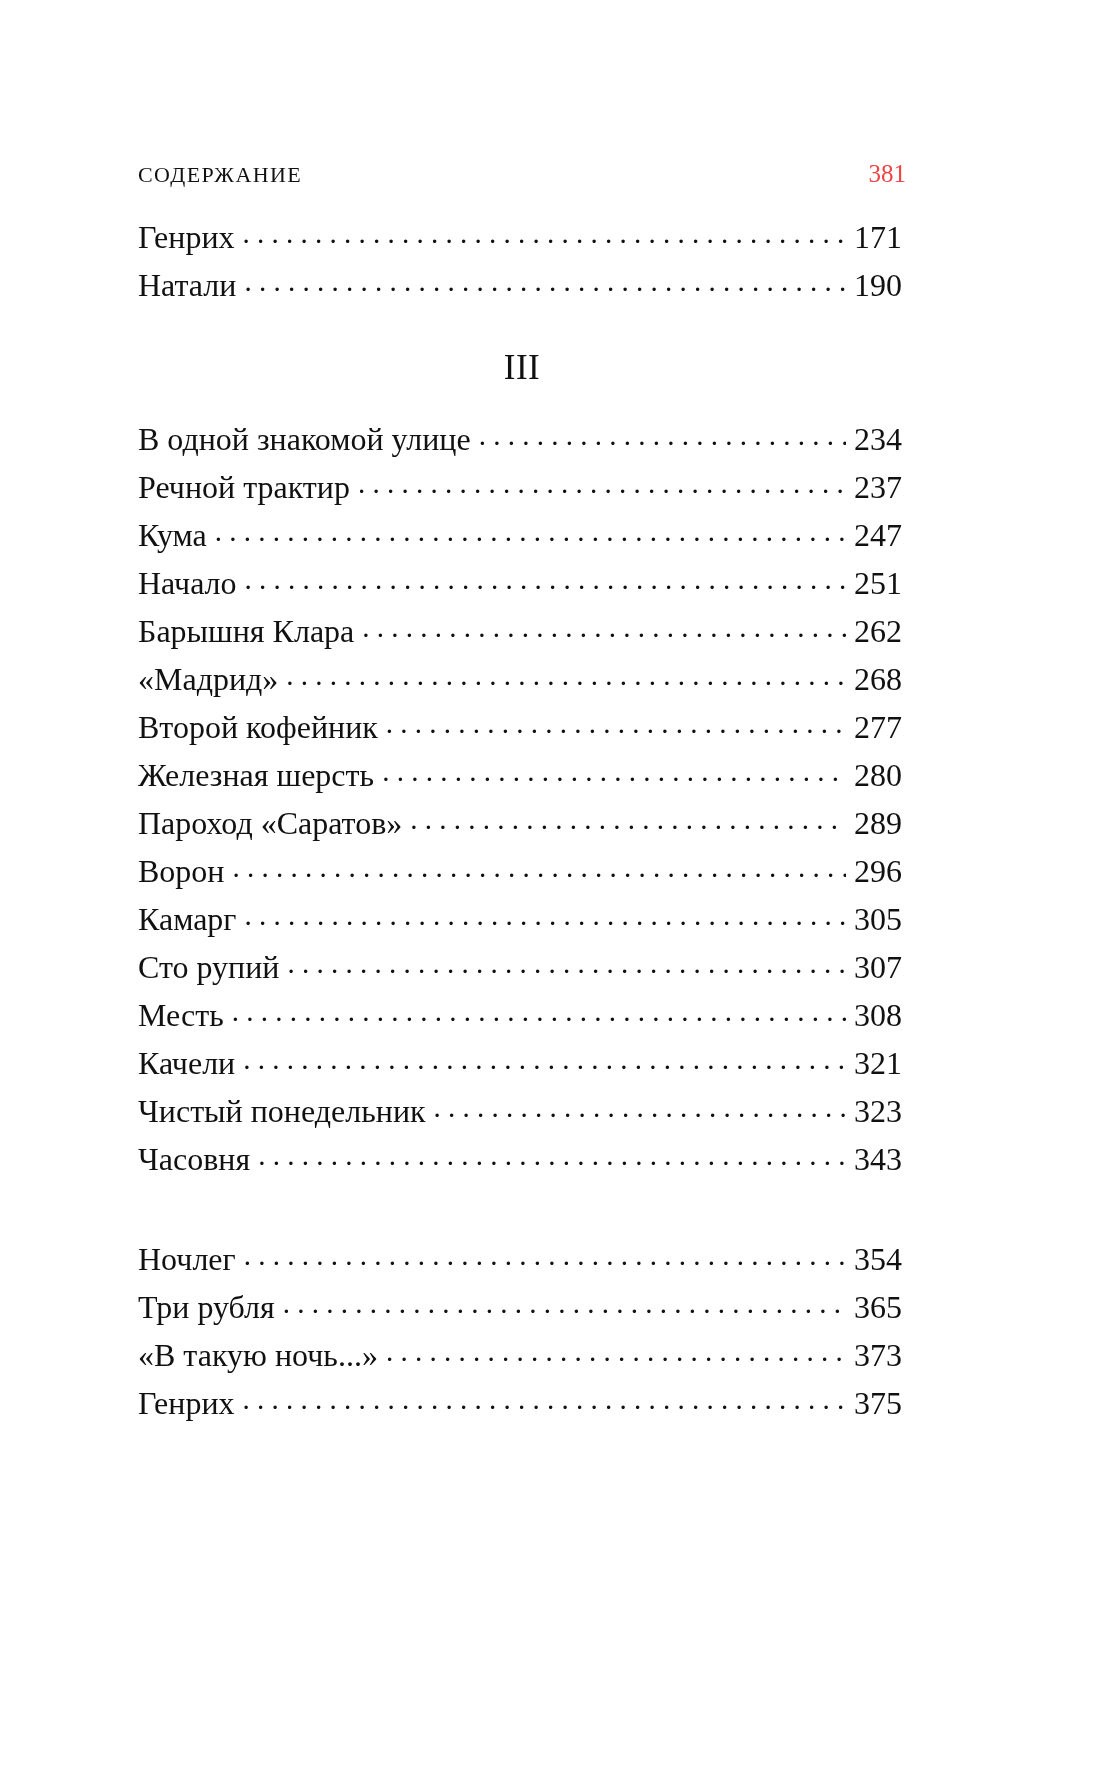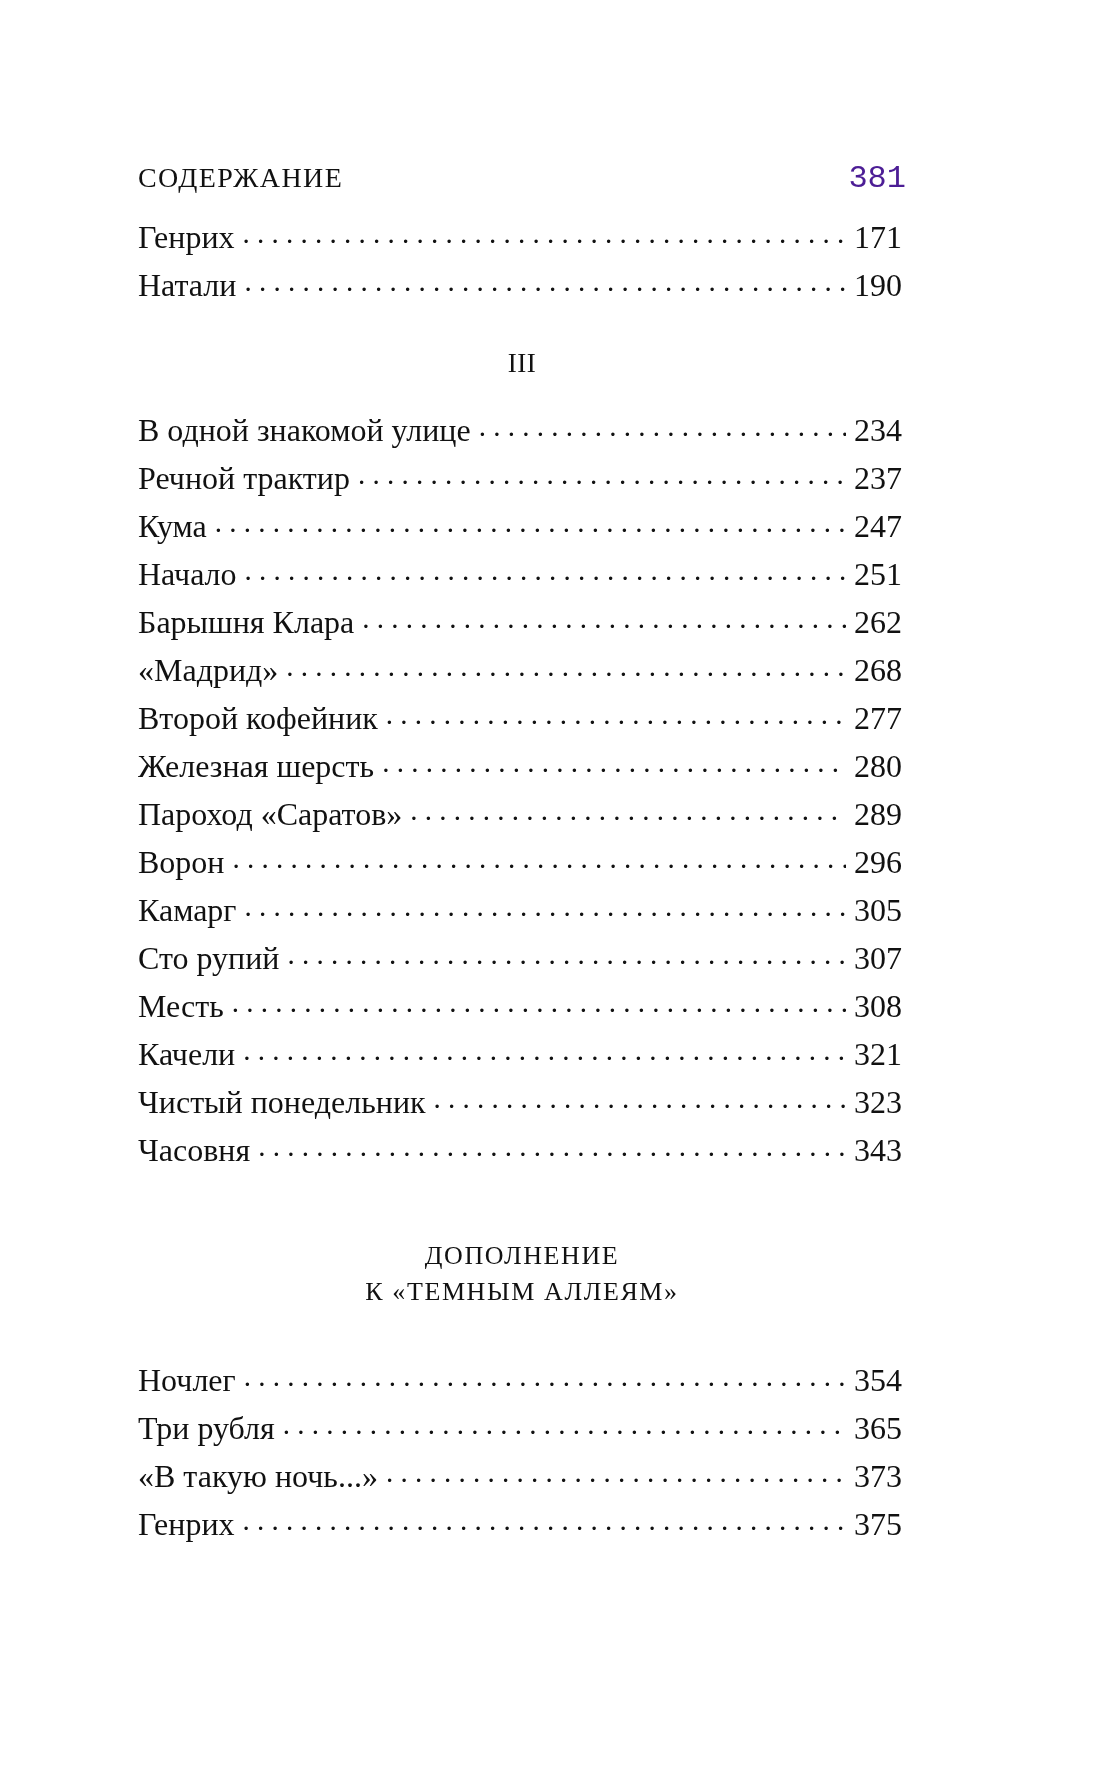--- a/index.html
+++ b/index.html
@@ -37,7 +37,7 @@
     justify-content: space-between;
   }
   .running-head .rh-title {
-    font-size: 28px;
+    font-size: 22px;
     letter-spacing: 1.4px;
     font-weight: 400;
     color: #111111;

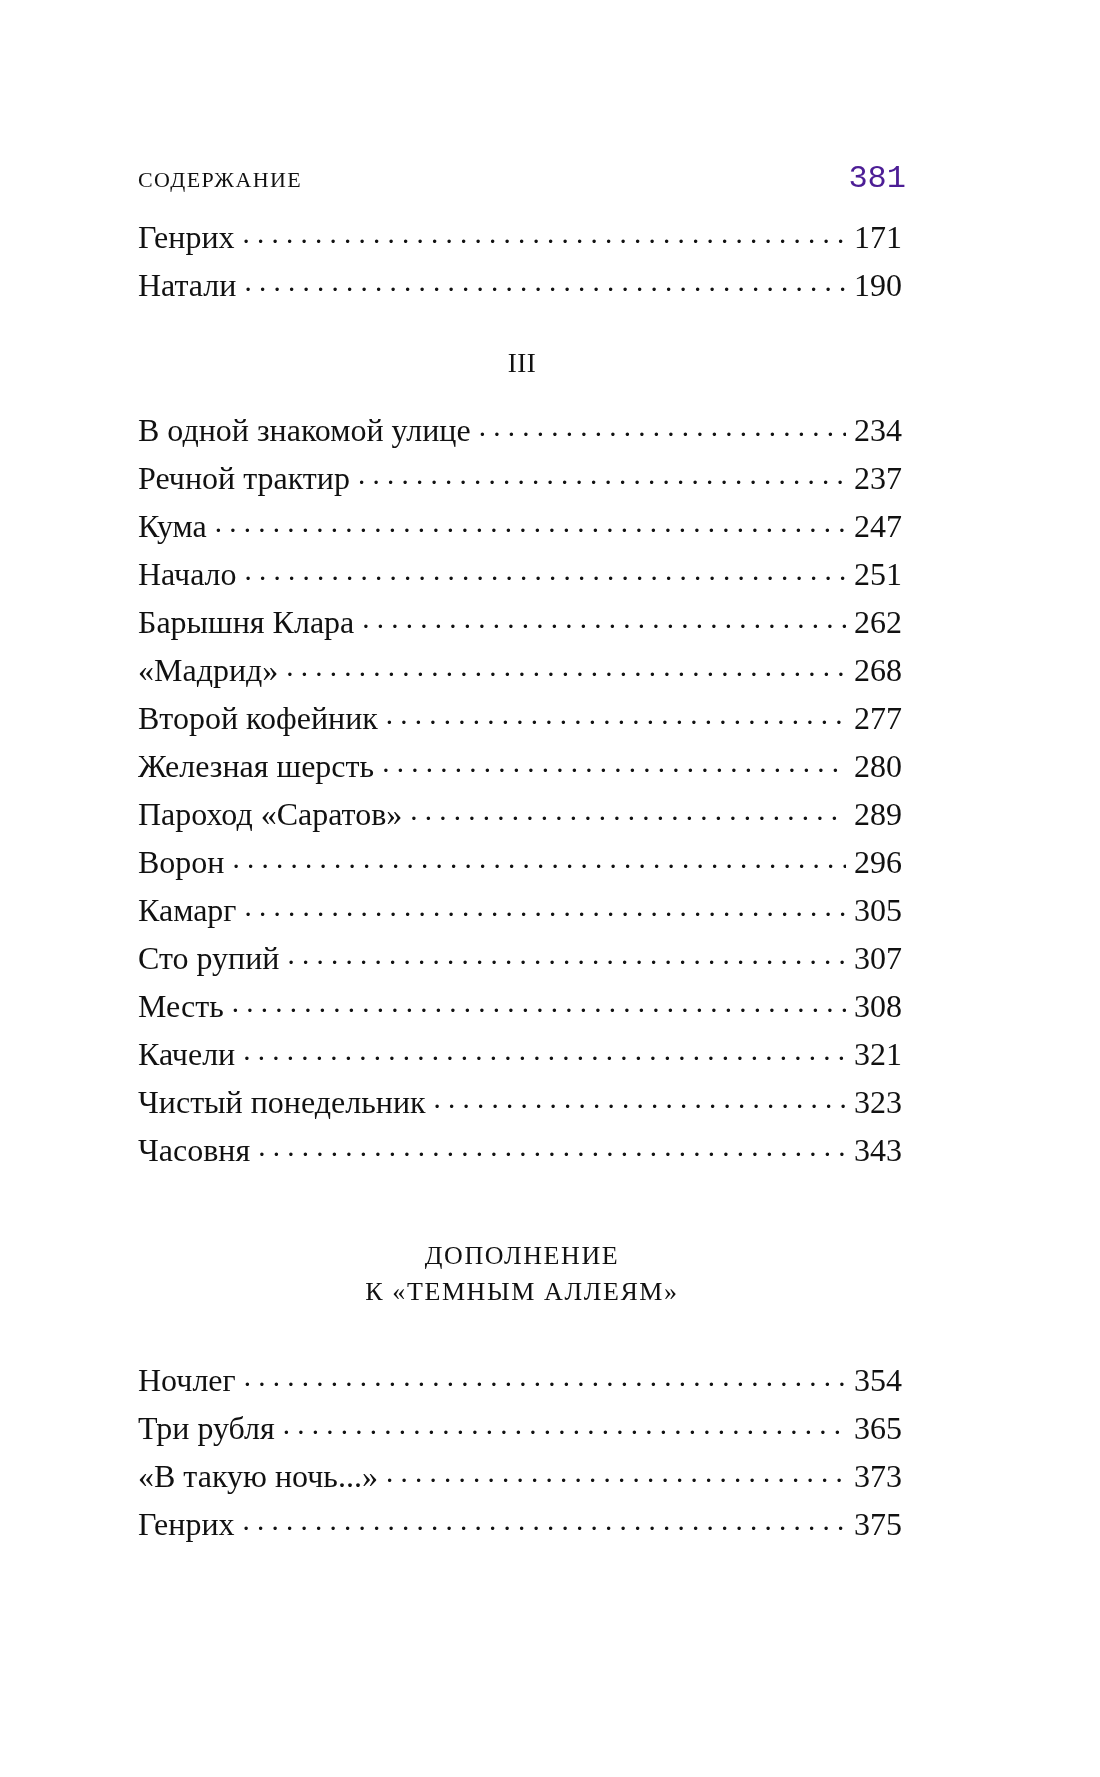--- a/index.html
+++ b/index.html
@@ -44,10 +44,9 @@
     white-space: nowrap;
   }
   .running-head .rh-folio {
-    font-size: 32px;
-    color: #4c1d95;
-    white-space: nowrap;
-    font-family: Liberation Mono, monospace;
+    font-size: 25px;
+    color: #ef4444;
+    white-space: nowrap;
   }
 
   

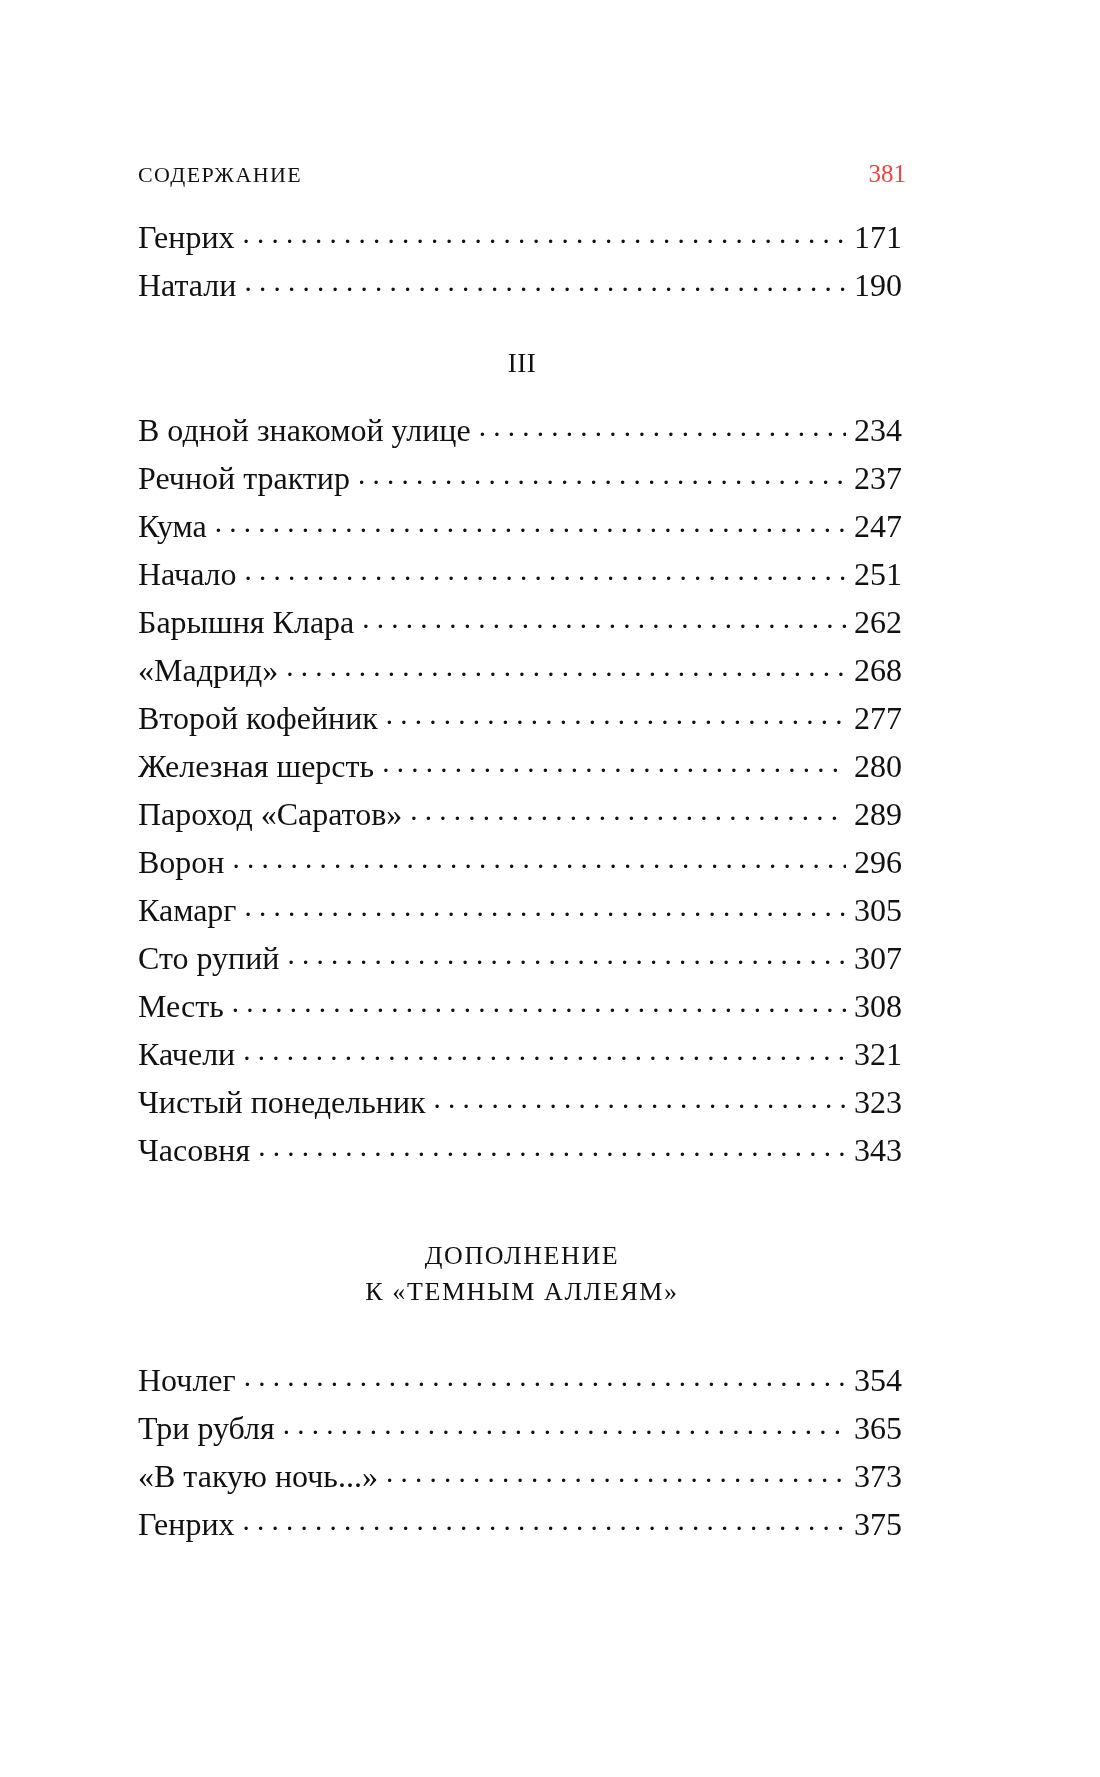--- a/index.html
+++ b/index.html
@@ -66,7 +66,7 @@
     font-weight: 400;
   }
   .section-title.roman {
-    font-size: 27px;
+    font-size: 35px;
     margin-top: 36px;
     margin-bottom: 30px;
   }

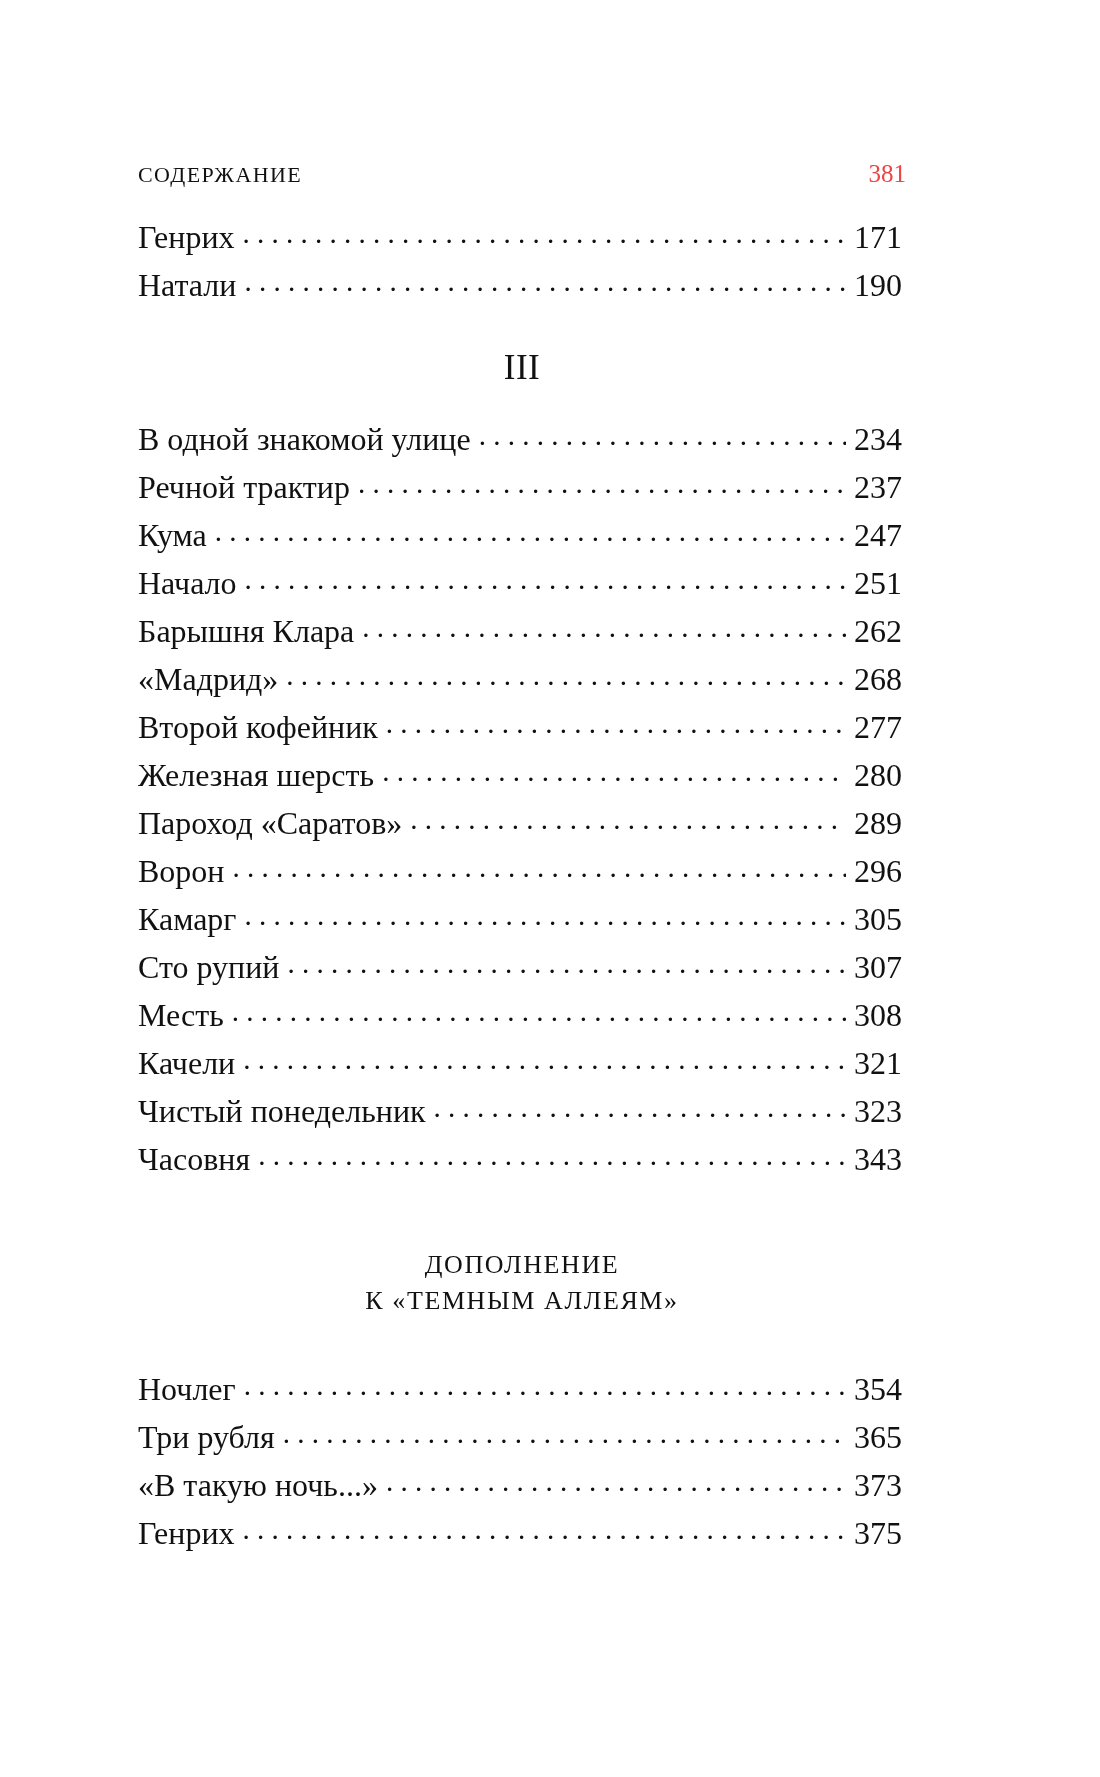--- a/index.html
+++ b/index.html
@@ -239,10 +239,6 @@
           <span class="page-no">343</span>
         </li>
       </ul>
-      <div class="section-title major">
-        <span class="ln">ДОПОЛНЕНИЕ</span>
-        <span class="ln">К «ТЕМНЫМ АЛЛЕЯМ»</span>
-      </div>
       <ul class="entry-group after-major">
         <li class="entry">
           <span class="label">Ночлег</span>

